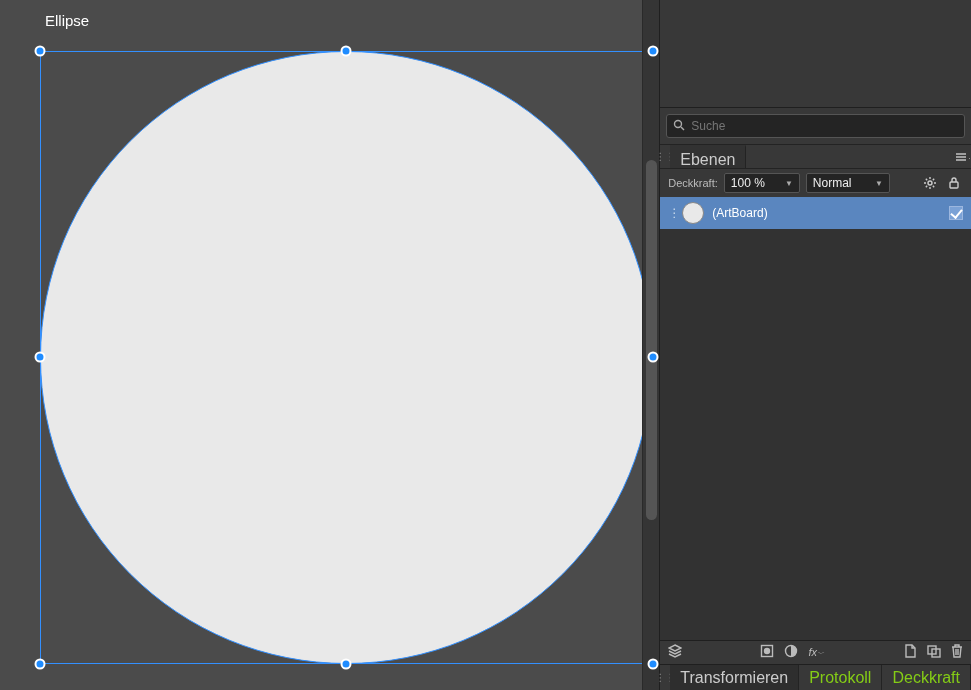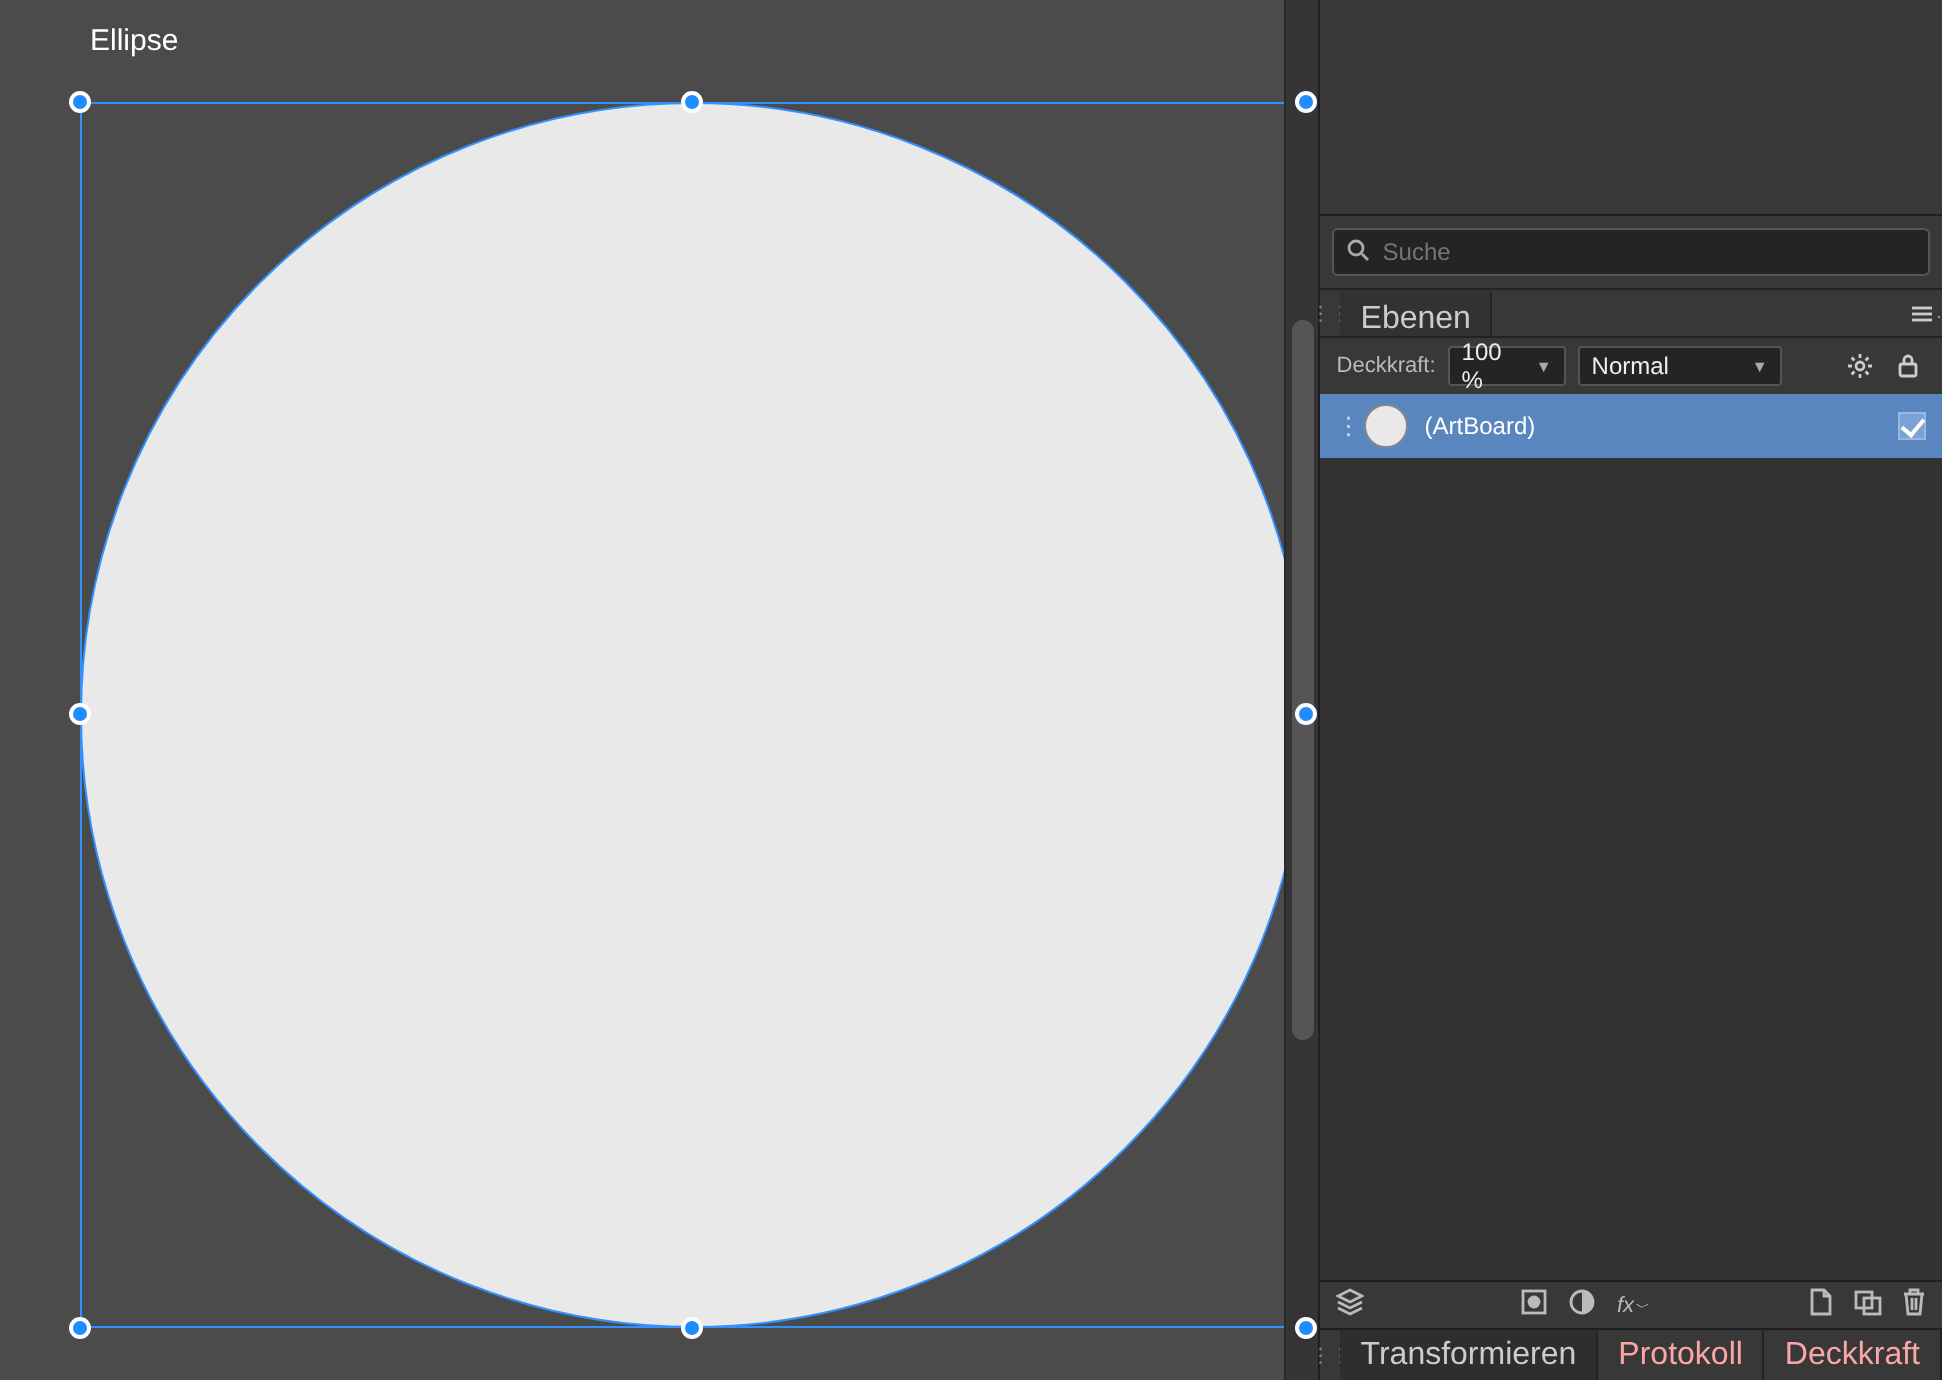--- a/index.html
+++ b/index.html
@@ -40,7 +40,7 @@
     .opacity-row .lbl { font-size:11px; color:#bbb; }
     .combo { background:#242424; border:1px solid #555; height:20px; display:flex; align-items:center; padding:0 6px; font-size:12px; color:#eee; border-radius:2px;}
     .combo .caret { margin-left:6px; font-size:8px; color:#aaa;}
-    .combo.opc { width:59px; justify-content:space-between;}
+    .combo.opc { width:76px; justify-content:space-between;}
     .combo.blend { width:102px; justify-content:space-between;}
     .iconbtn { width:18px; height:18px; display:flex; align-items:center; justify-content:center; color:#ccc; }
 

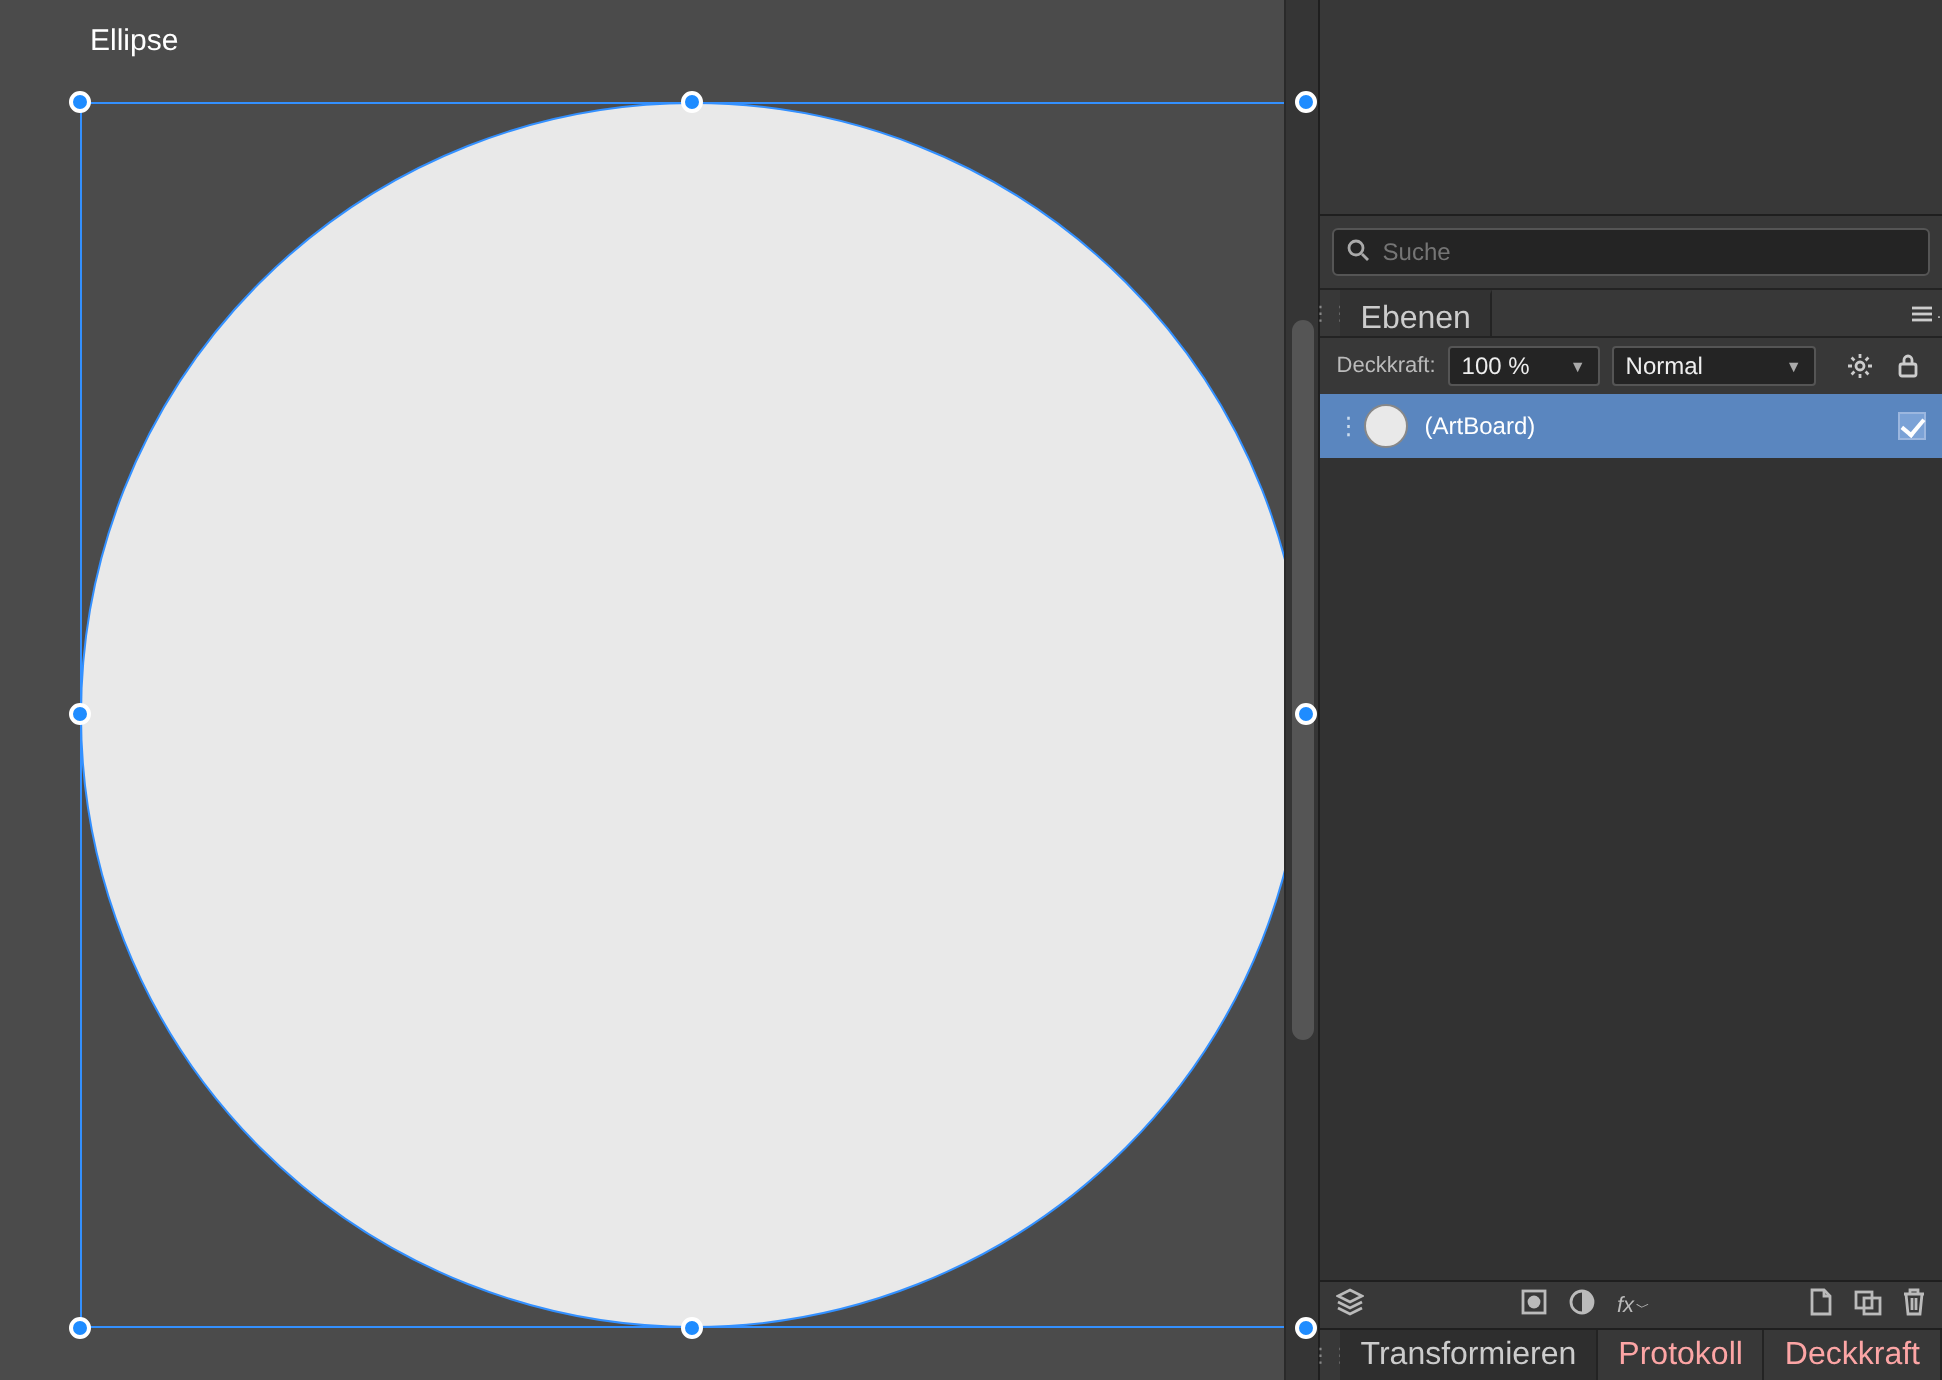--- a/index.html
+++ b/index.html
@@ -41,7 +41,7 @@
     .combo { background:#242424; border:1px solid #555; height:20px; display:flex; align-items:center; padding:0 6px; font-size:12px; color:#eee; border-radius:2px;}
     .combo .caret { margin-left:6px; font-size:8px; color:#aaa;}
     .combo.opc { width:76px; justify-content:space-between;}
-    .combo.blend { width:102px; justify-content:space-between;}
+    .combo.blend { width:84px; justify-content:space-between;}
     .iconbtn { width:18px; height:18px; display:flex; align-items:center; justify-content:center; color:#ccc; }
 
     .layer-list { flex:1; background:#323232; overflow:auto; }

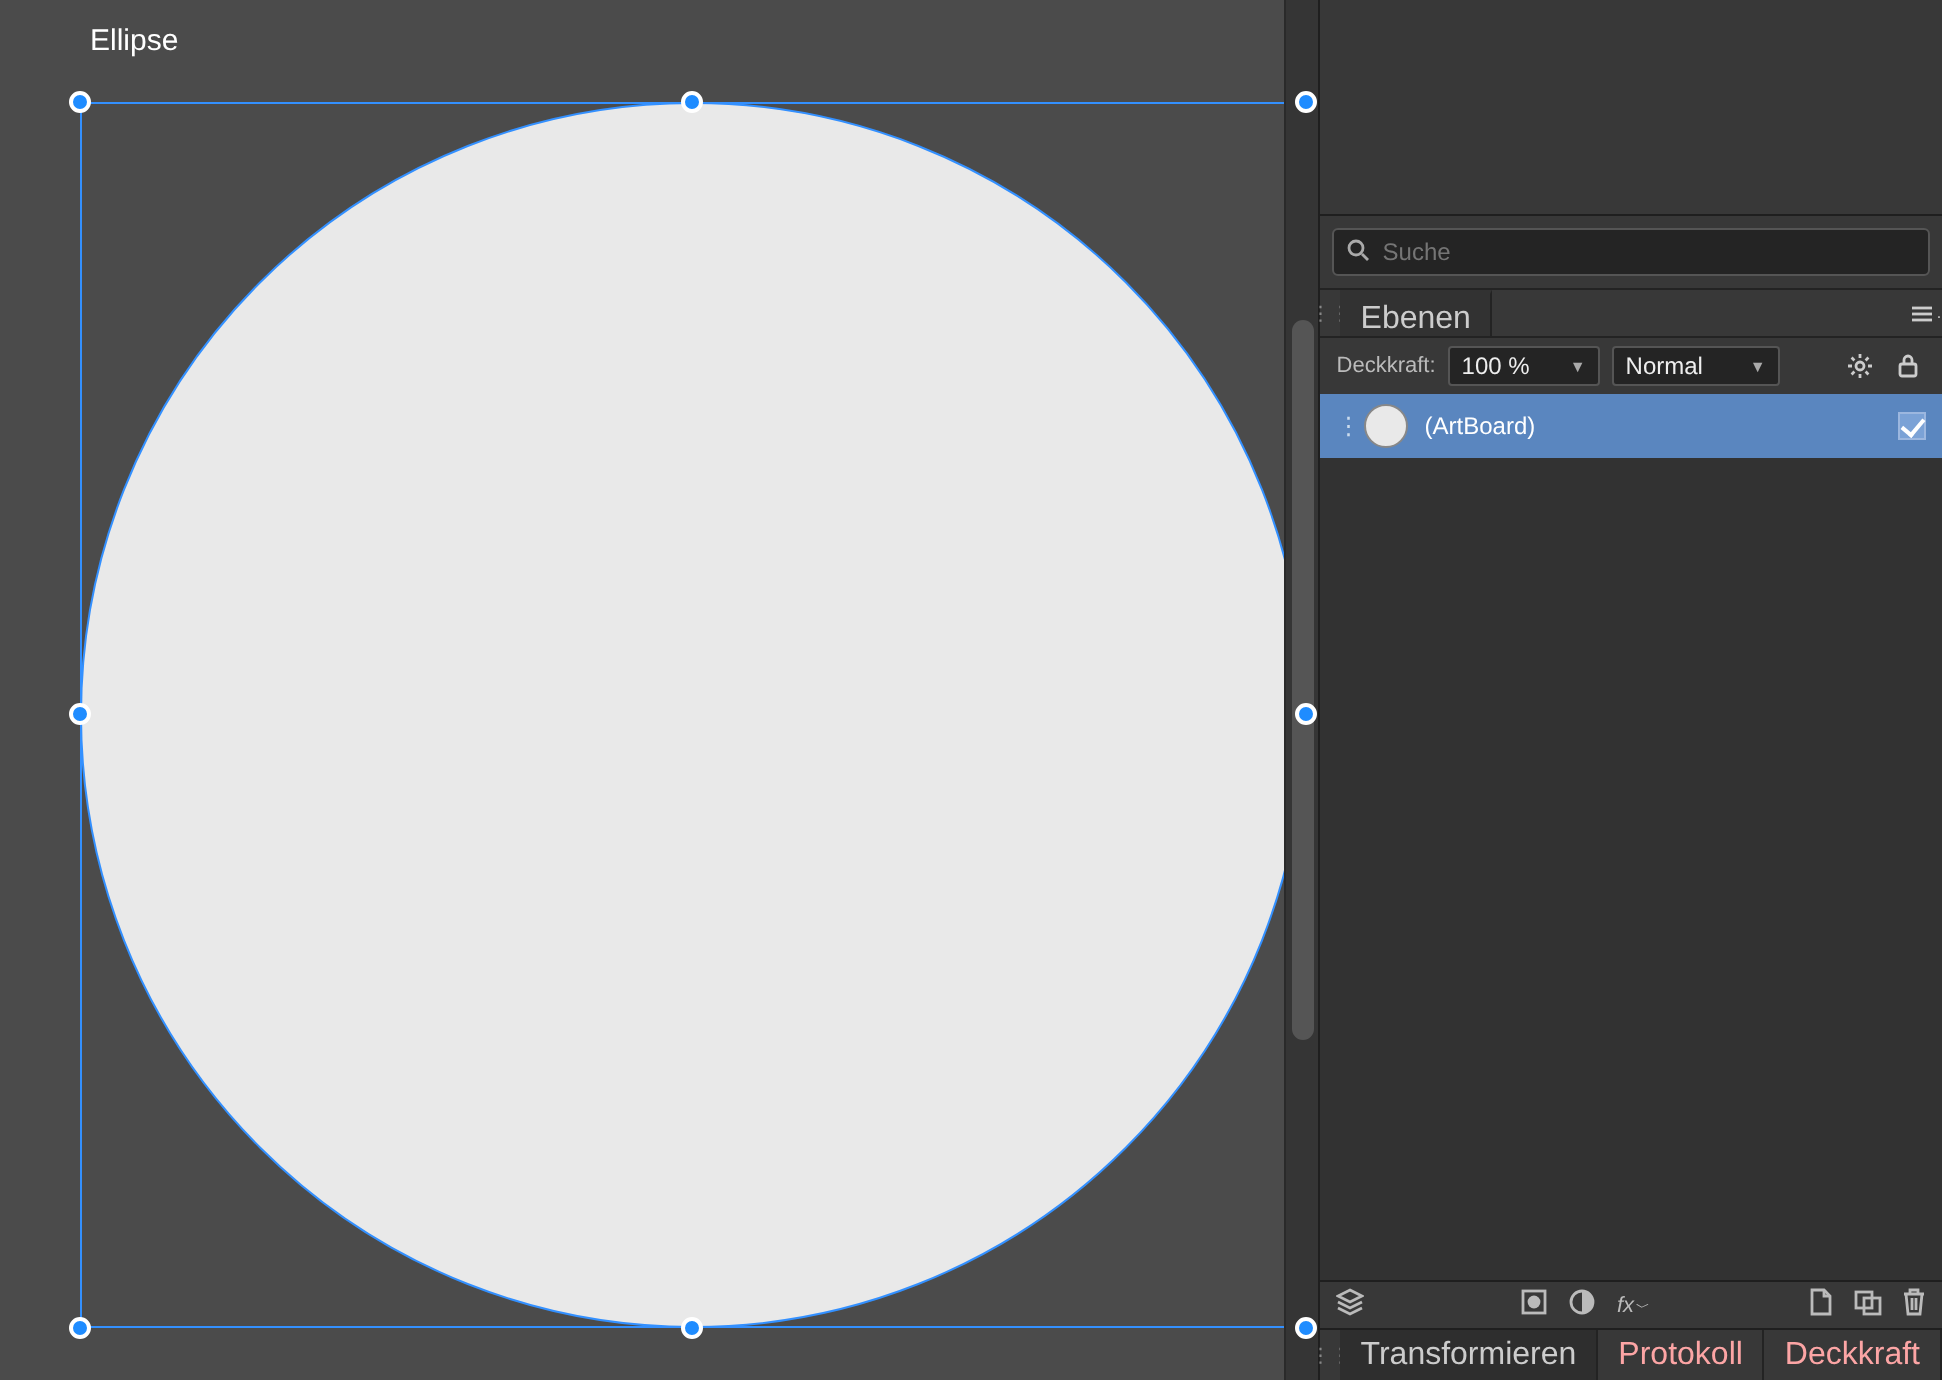--- a/index.html
+++ b/index.html
@@ -32,7 +32,7 @@
     .tabbar { display: flex; align-items: stretch; height: 24px; background: #383838; border-top:1px solid #232323; }
     .vgrip { width: 10px; display:flex; align-items:center; justify-content:center; color:#888; font-size:10px;}
     .tab { padding: 4px 10px; font-size: 16px; color: #ccc; background: #323232; border-right:1px solid #232323; border-top:2px solid transparent; }
-    .tab.inactive { background: transparent; color:#fca5a5; }
+    .tab.inactive { background: transparent; color:#84cc16; }
     .tab-spacer { flex:1; }
     .tab-menu { width:16px; display:flex; align-items:center; justify-content:center; color:#ccc; }
 

